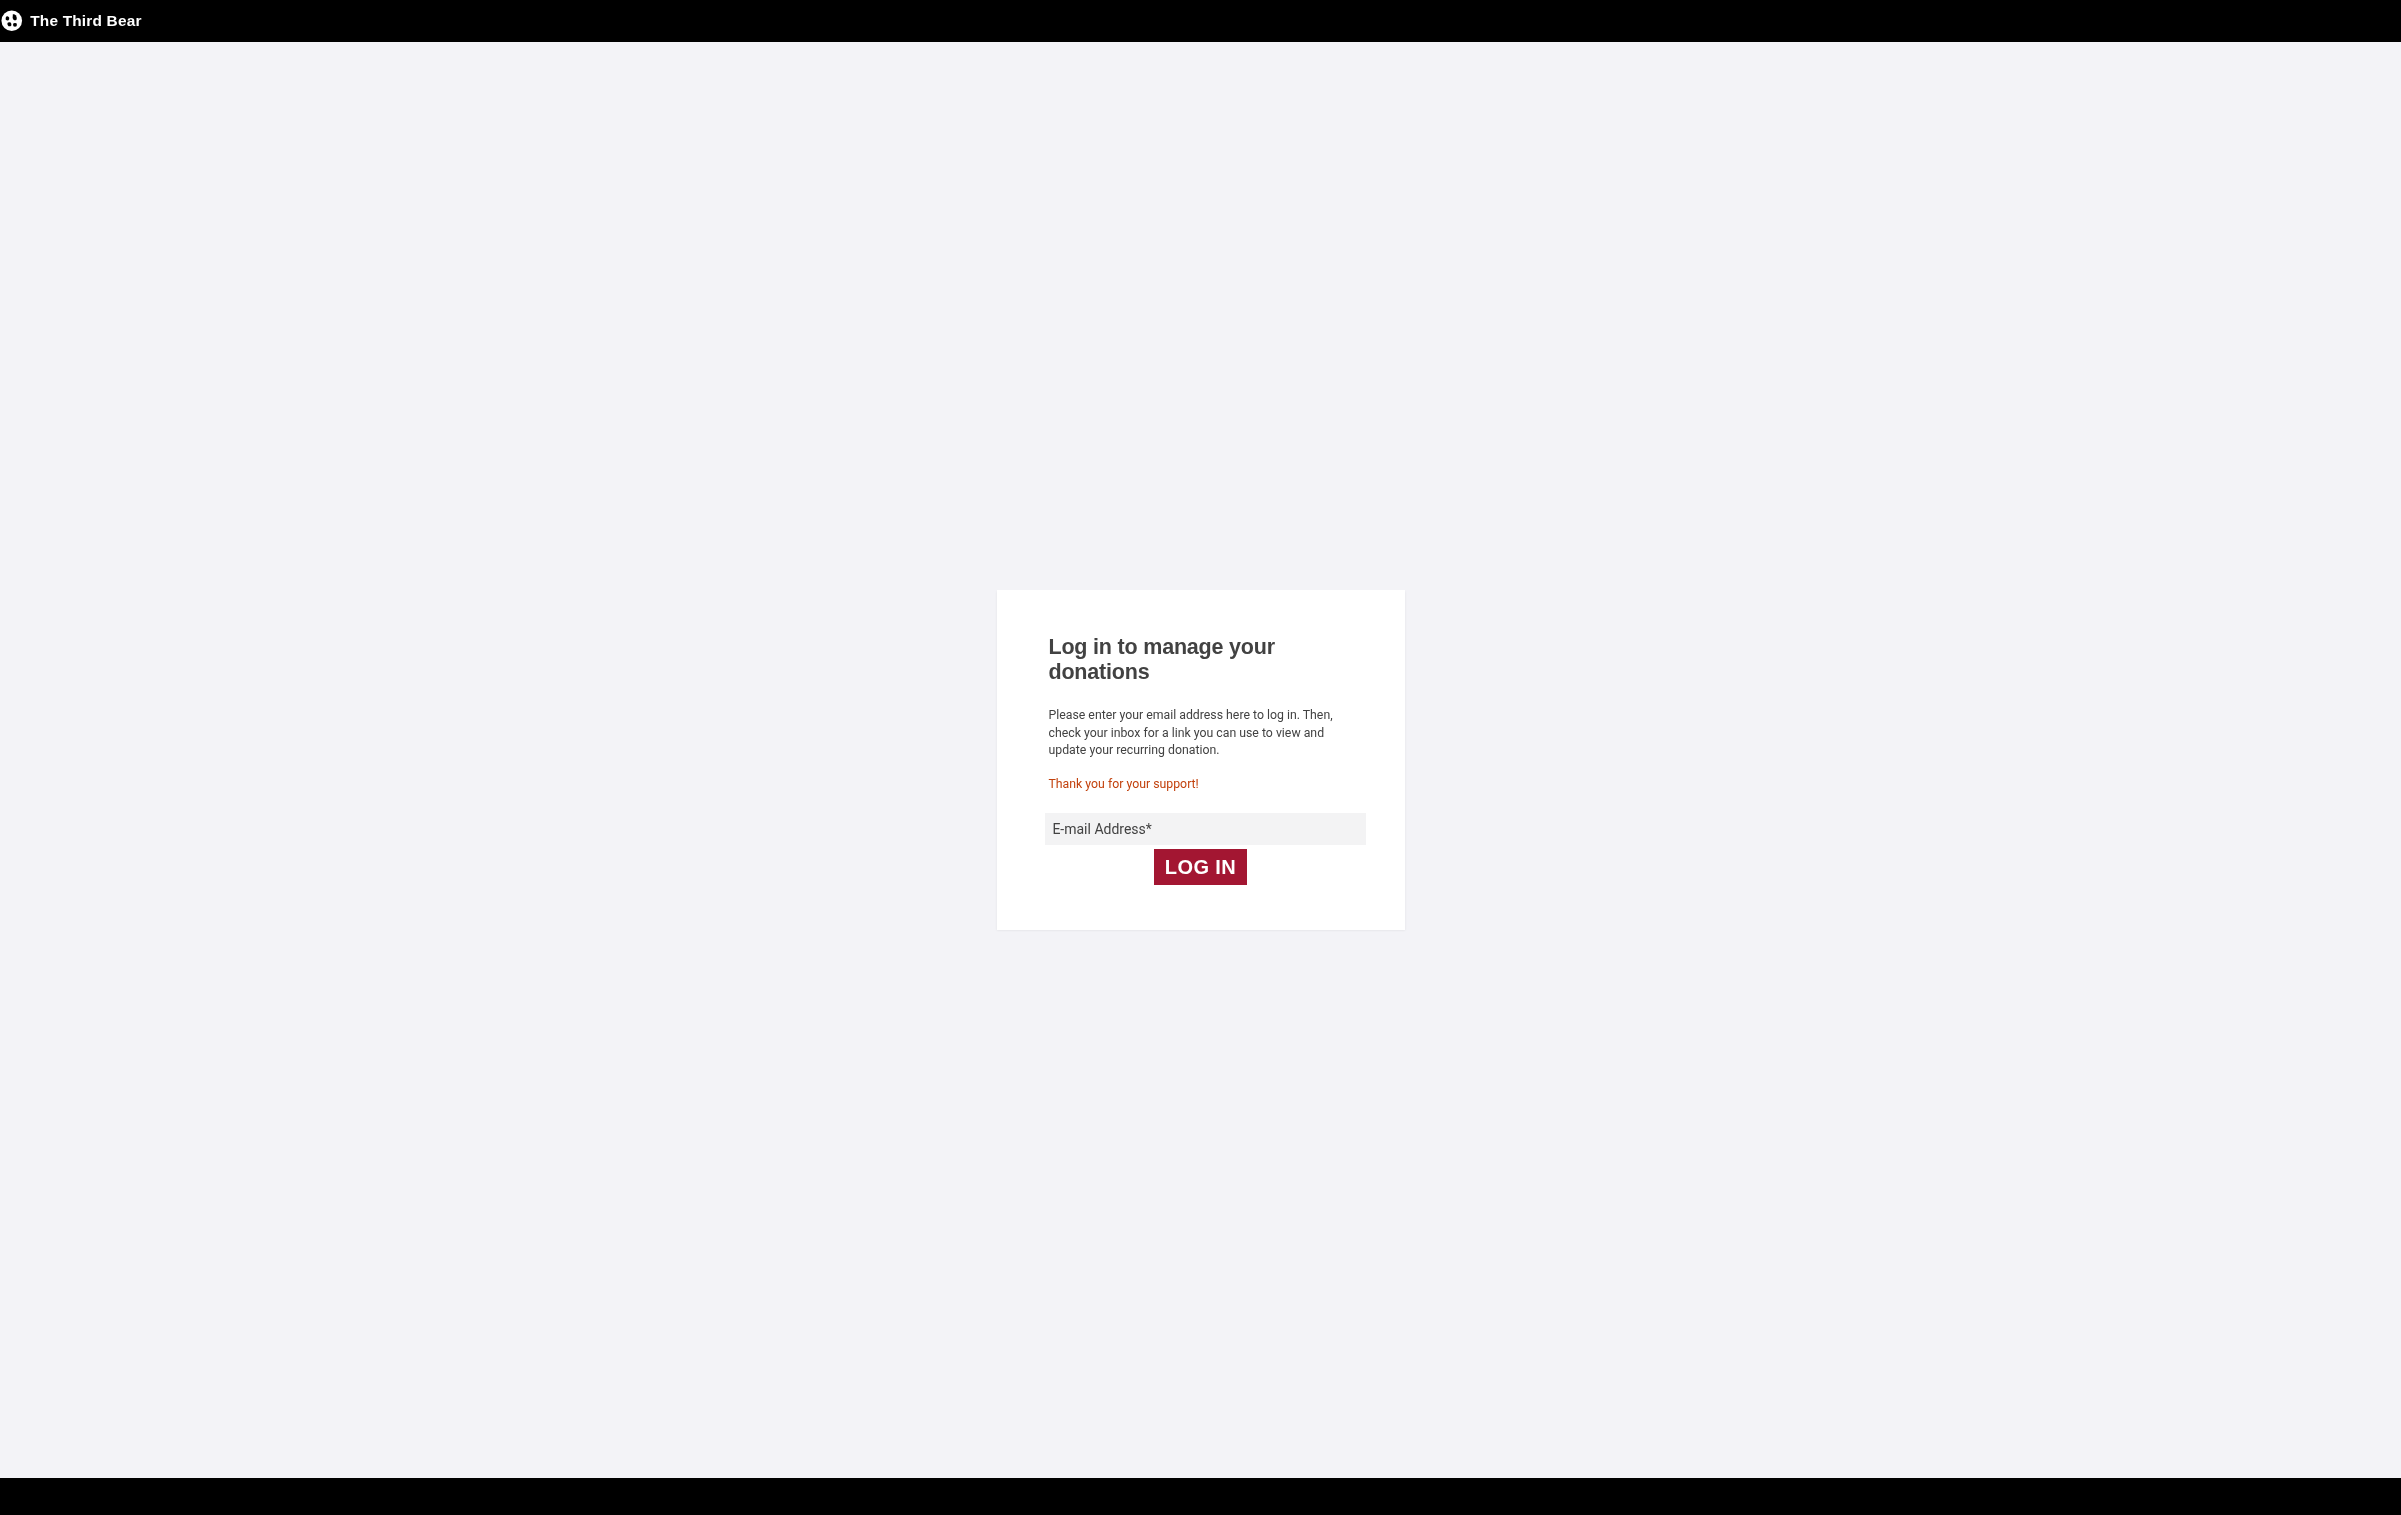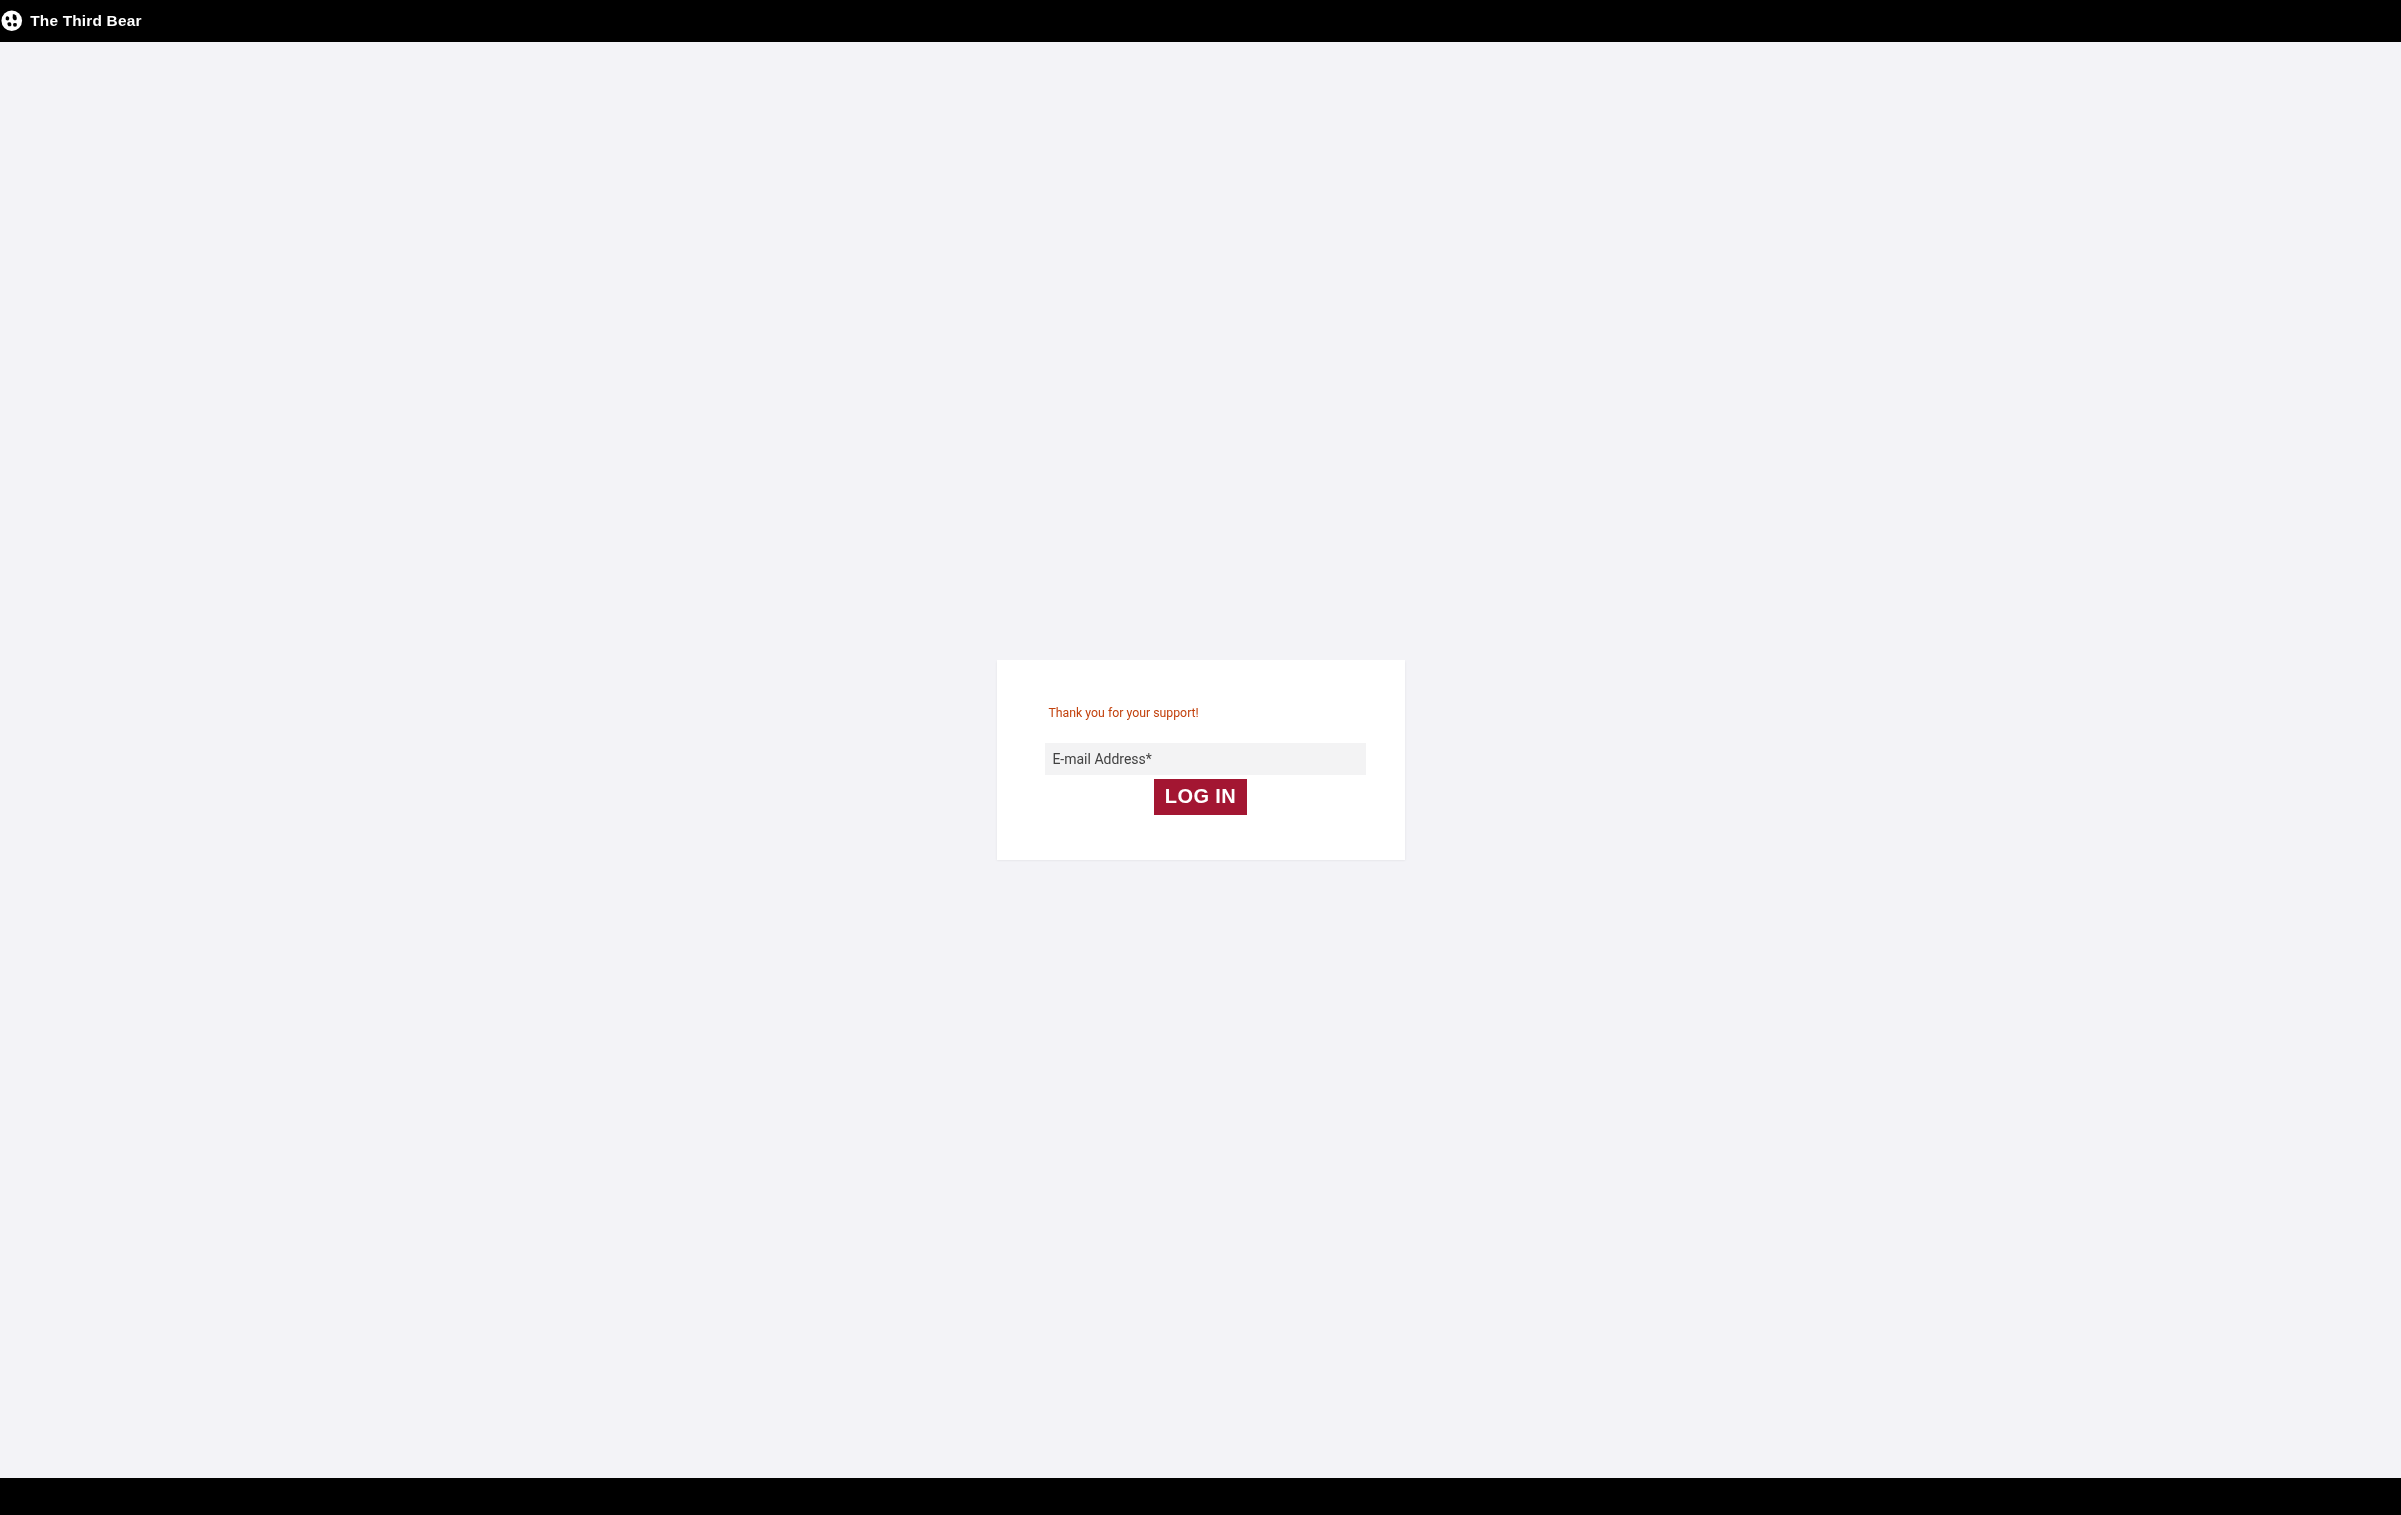--- a/index.html
+++ b/index.html
@@ -148,6 +148,7 @@
 
 <main class="main-content">
   <div class="card">
+    <h1 class="card-title">Log in to manage your donations</h1>
     <p class="card-thanks">Thank you for your support!</p>
     <input type="email" class="email-input" placeholder="E-mail Address*" style="">
     <div class="button-container">

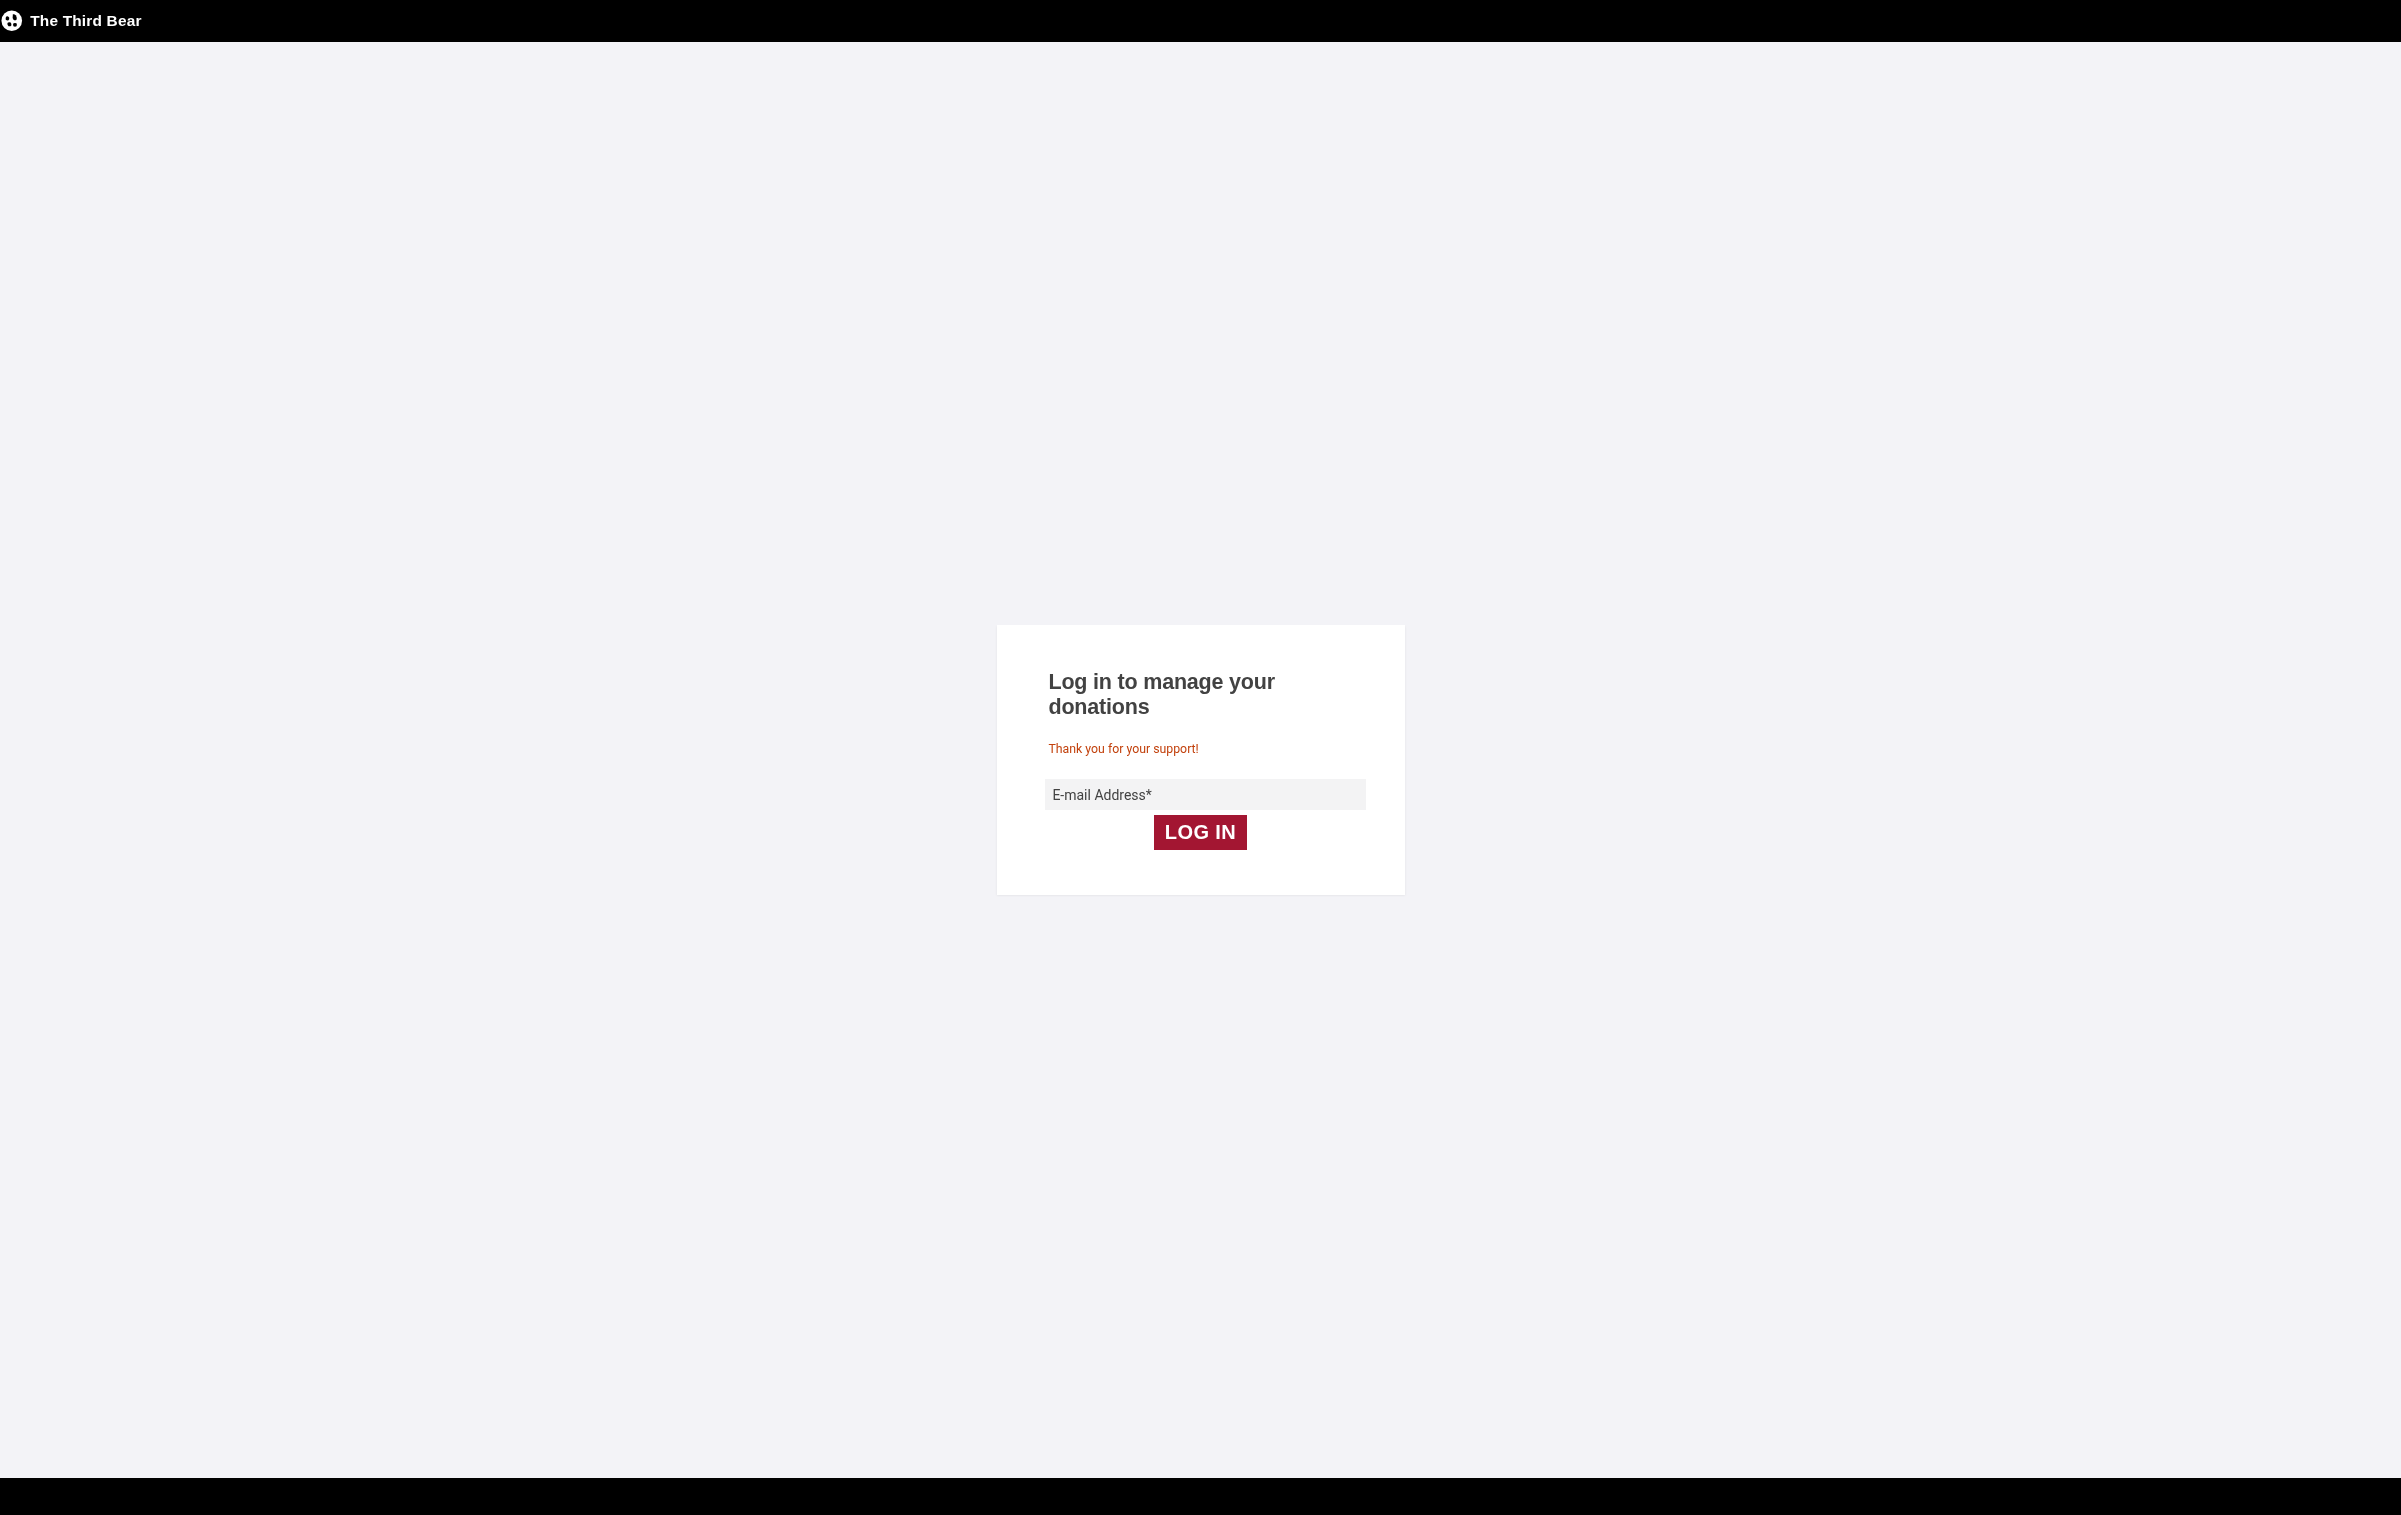--- a/index.html
+++ b/index.html
@@ -149,6 +149,7 @@
 <main class="main-content">
   <div class="card">
     <h1 class="card-title">Log in to manage your donations</h1>
+    <p class="card-description">Please enter your email address here to log in. Then, check your inbox for a link you can use to view and update your recurring donation.</p>
     <p class="card-thanks">Thank you for your support!</p>
     <input type="email" class="email-input" placeholder="E-mail Address*" style="">
     <div class="button-container">

